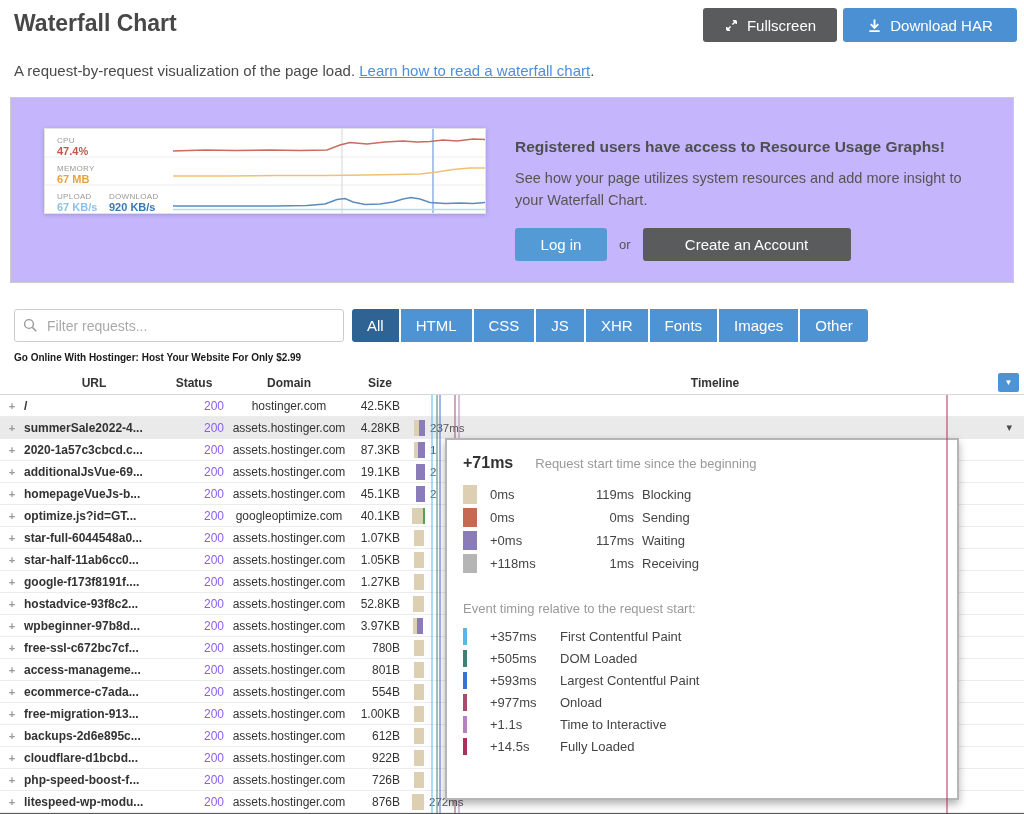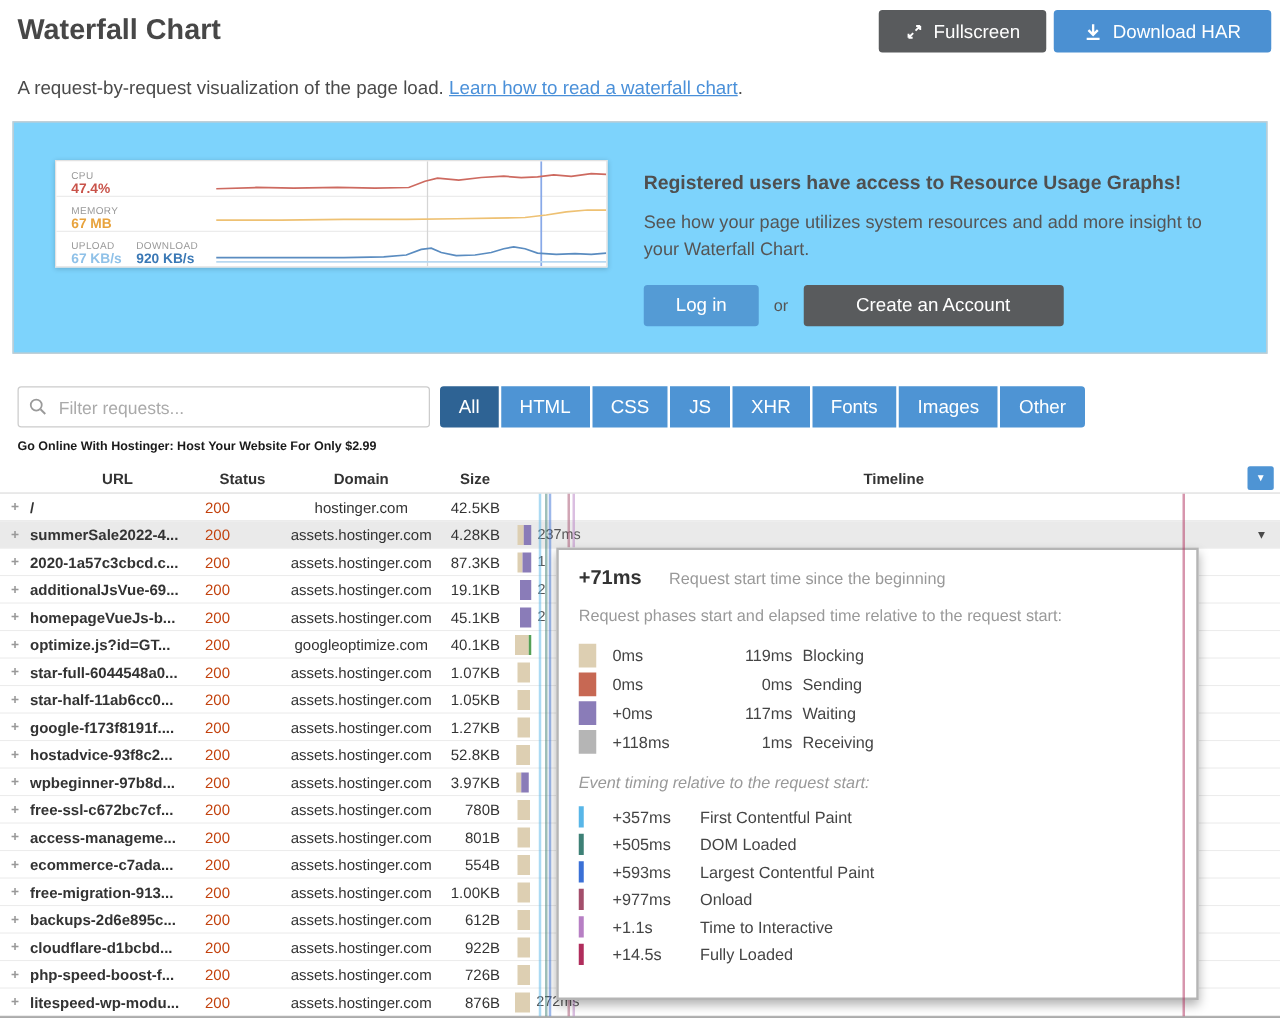--- a/index.html
+++ b/index.html
@@ -20,7 +20,7 @@
   #subtitle a{color:#4a90d9;text-decoration:underline;}
 
   
-  #promo{left:10px;top:97px;width:1004px;height:186px;background:#7dd3fc;border:1px solid #cbcbcb;box-sizing:border-box;}
+  #promo{left:10px;top:97px;width:1004px;height:186px;background:#c4b5fd;border:1px solid #cbcbcb;box-sizing:border-box;}
   #graph-card{left:33px;top:30px;width:440px;height:84px;background:#fff;border:1px solid #e2e2e2;
               box-shadow:0 1px 4px rgba(0,0,0,.18);}
   .g-label{position:absolute;font-size:8px;color:#999;letter-spacing:.3px;line-height:1;}

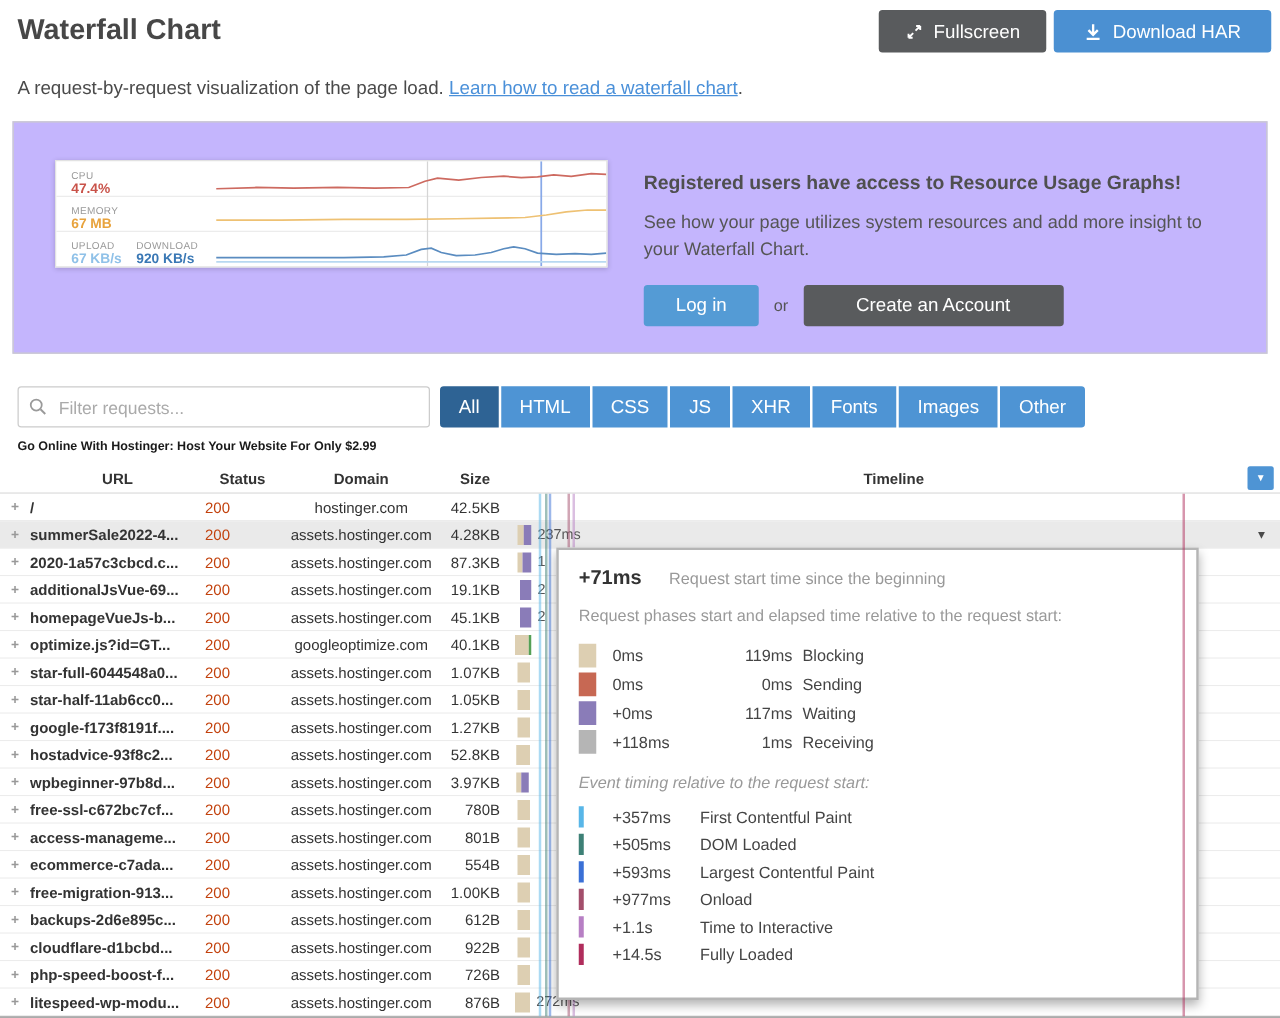--- a/index.html
+++ b/index.html
@@ -65,7 +65,7 @@
   .trow.selected{background:#eaeaea;}
   .c-plus{color:#999;text-align:center;font-size:11px;font-weight:bold;cursor:pointer;}
   .c-url{font-weight:bold;white-space:nowrap;overflow:hidden;}
-  .c-status{color:#c2410c;text-align:left;}
+  .c-status{color:#8b5cf6;text-align:right;}
   .c-domain{text-align:center;}
   .c-size{text-align:right;padding-right:6px;}
   .c-tl{position:relative;height:100%;}

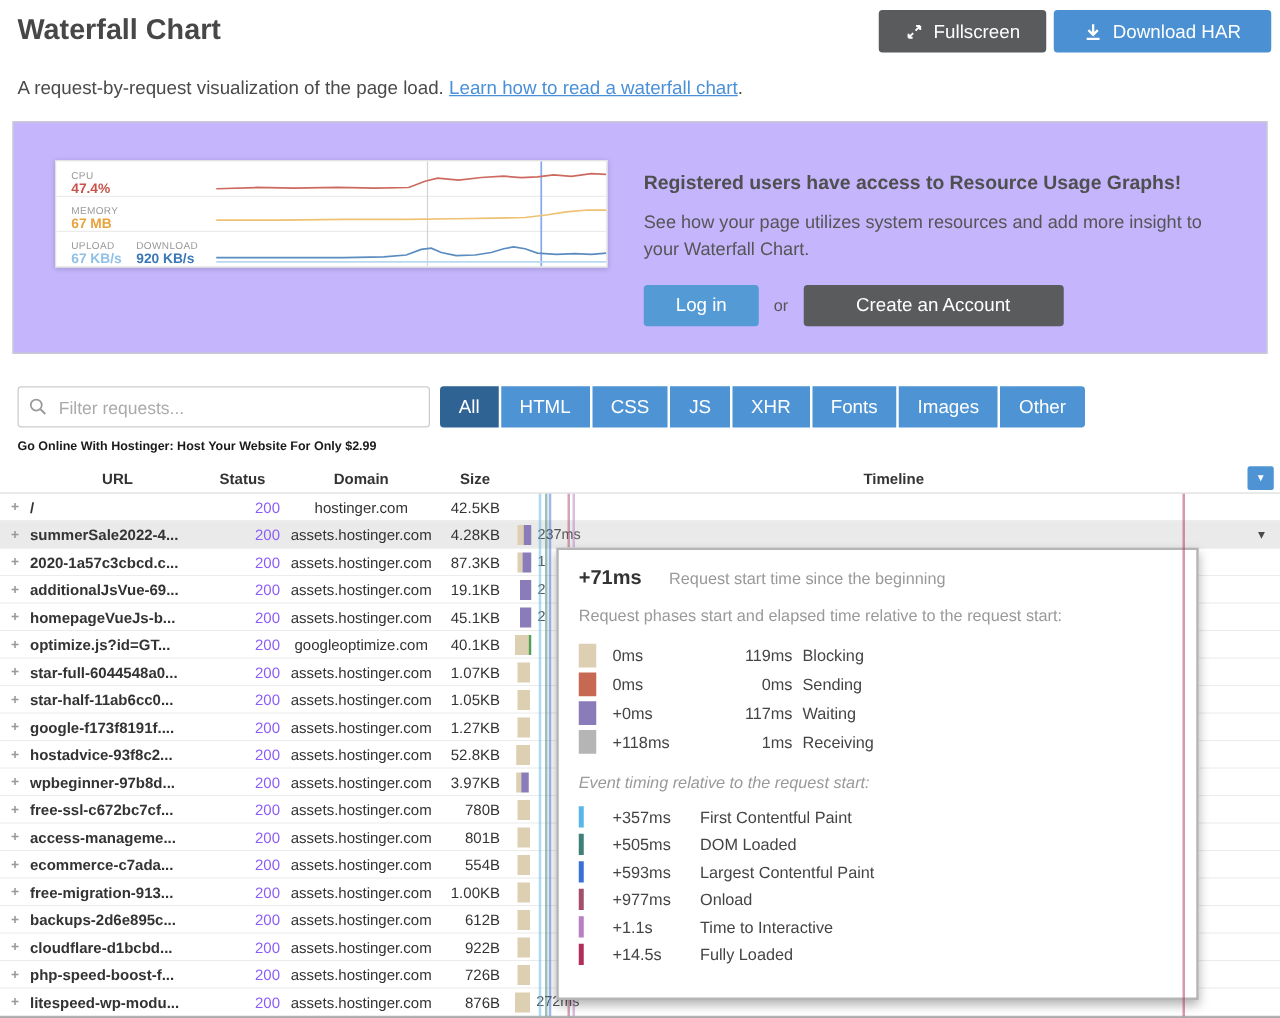--- a/index.html
+++ b/index.html
@@ -442,7 +442,6 @@
     <span id="tt-start">+71ms</span>
     <span class="tt-gray">Request start time since the beginning</span>
   </div>
-  <div id="tt-phases-caption" class="tt-gray">Request phases start and elapsed time relative to the request start:</div>
   <div id="tt-phases">
       <div class="ph-row">
         <span class="ph-swatch" style="background: rgb(221, 207, 178);"></span>

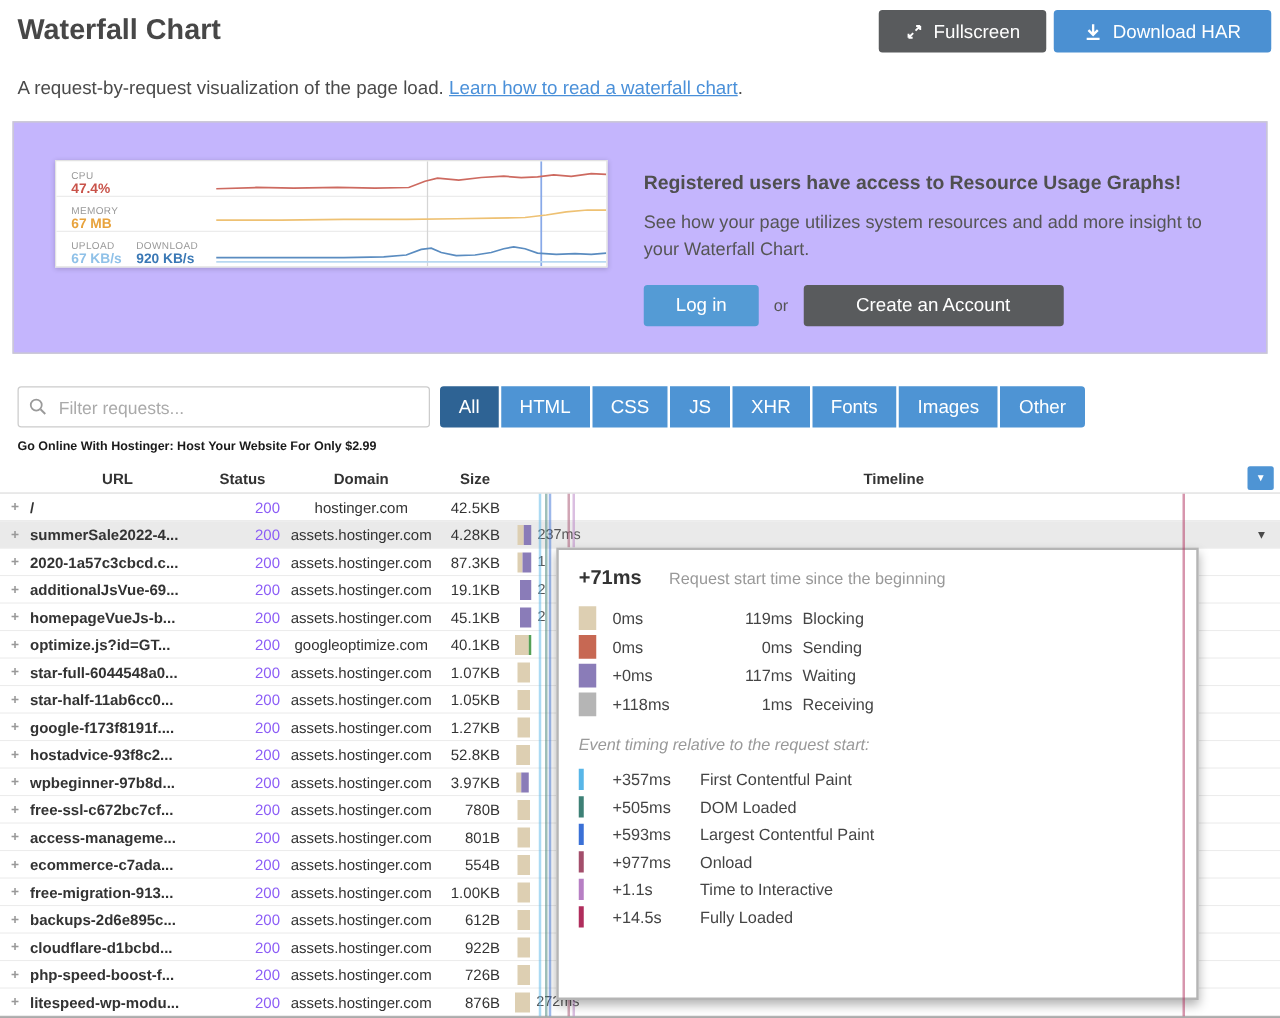--- a/index.html
+++ b/index.html
@@ -88,7 +88,7 @@
   .ph-start{width:66px;font-size:13px;color:#444;}
   .ph-dur{width:78px;text-align:right;font-size:13px;color:#444;}
   .ph-name{margin-left:8px;font-size:13px;color:#444;}
-  #tt-events-caption{margin-top:13px;font-style:italic;}
+  #tt-events-caption{margin-top:26px;}
   #tt-events{margin-top:9px;}
   .ev-row{display:flex;align-items:center;height:22px;}
   .ev-swatch{width:4px;height:17px;margin-right:23px;}

